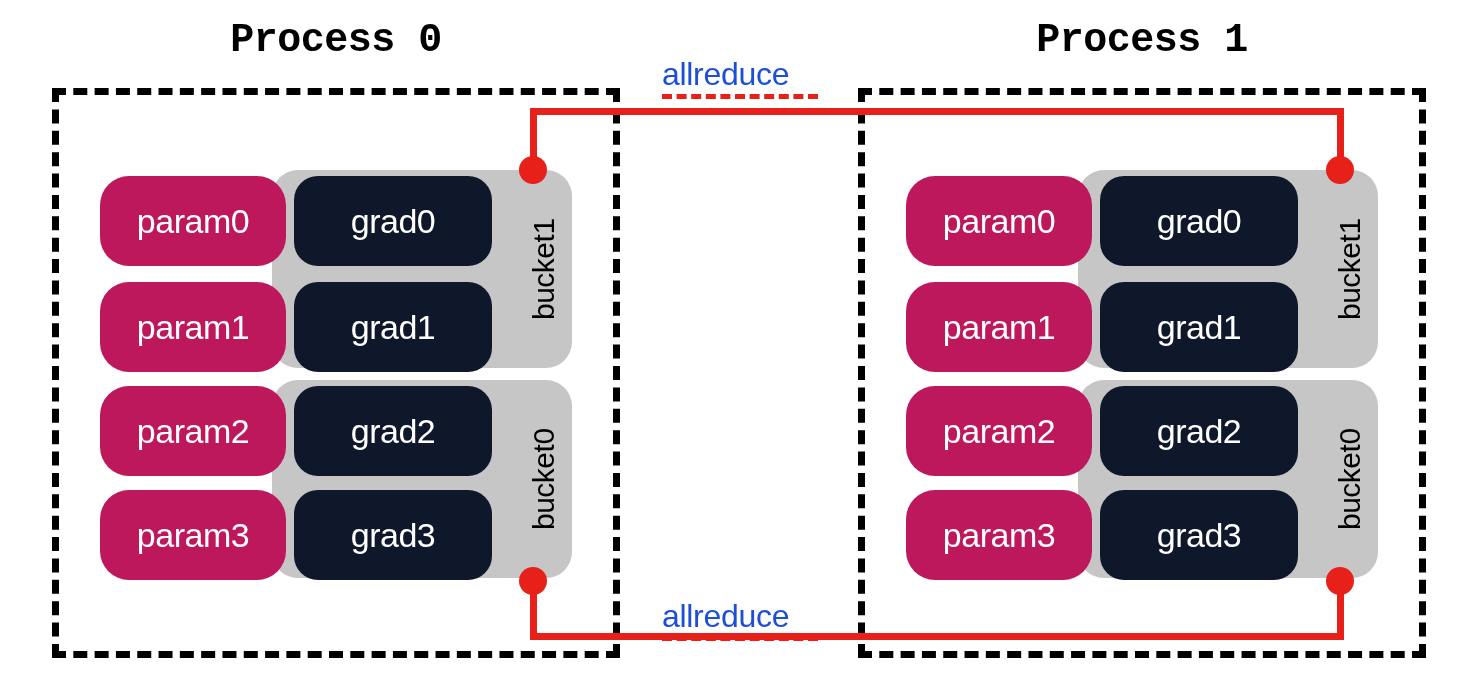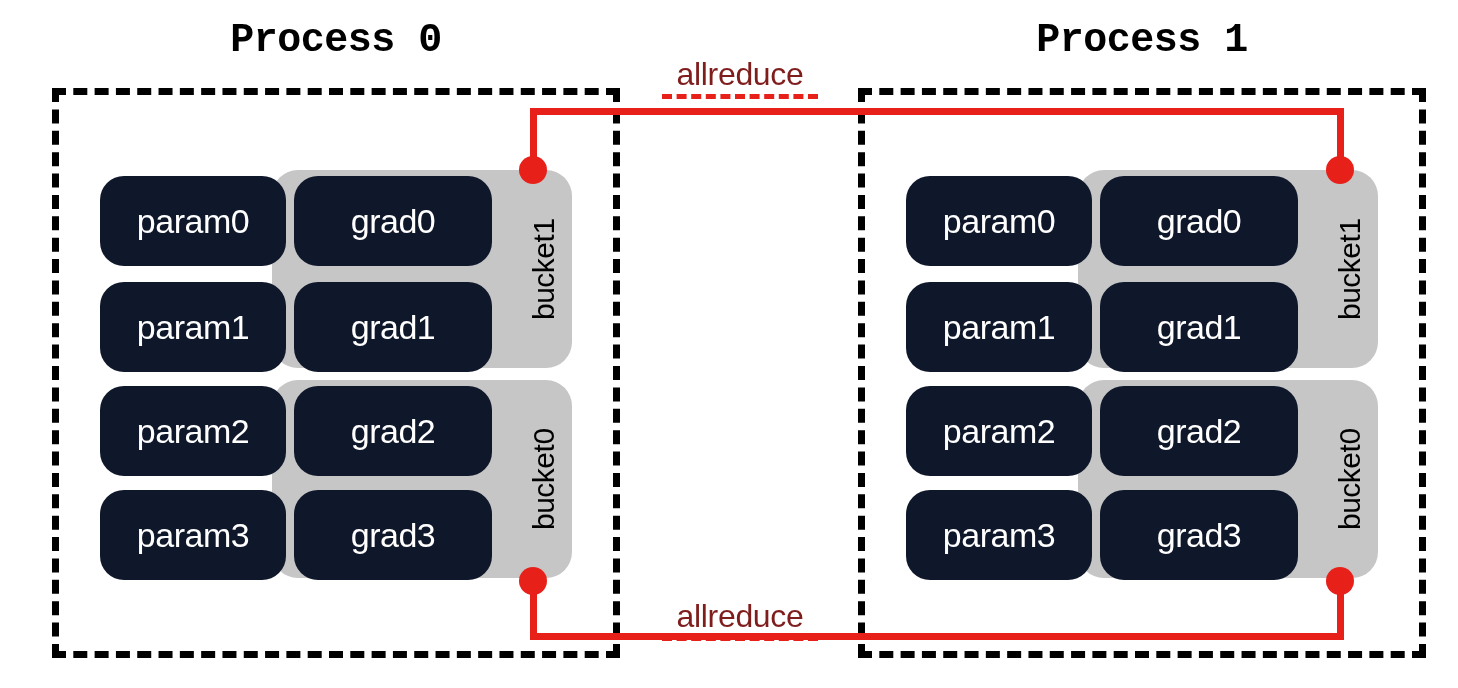--- a/index.html
+++ b/index.html
@@ -101,8 +101,7 @@
   .allreduce-label {
     position: absolute;
     font-size: 32px;
-    color: #7f1d1d;
-    text-align: center;
+    color: #1d4ed8;
     white-space: nowrap;
     border-bottom: 5px dashed #e8201a;
     padding-bottom: 1px;

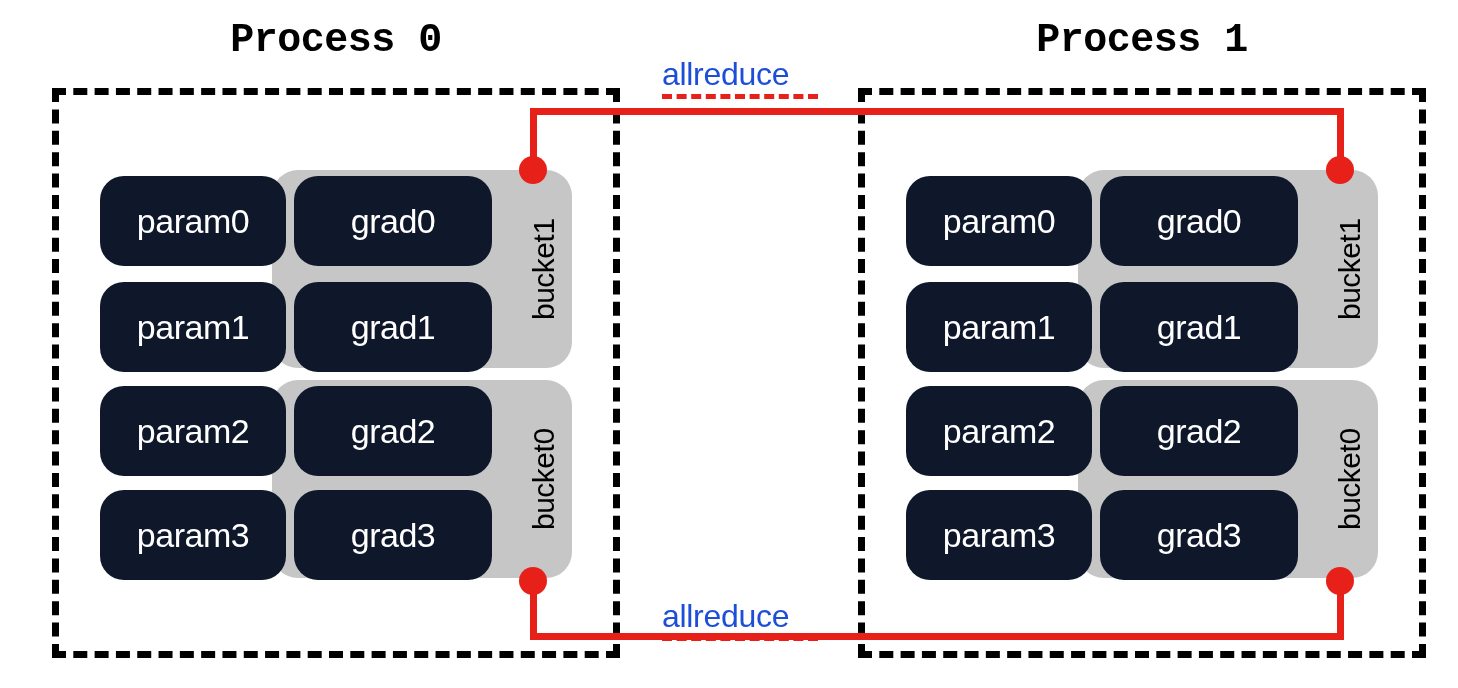--- a/index.html
+++ b/index.html
@@ -81,7 +81,7 @@
     white-space: nowrap;
     letter-spacing: -0.5px;
   }
-  .pill.param { background: #0f172a; }
+  .pill.param { background: #be185d; border-radius: 29px; }
   .pill.grad  { background: #0f172a; }
 
   

